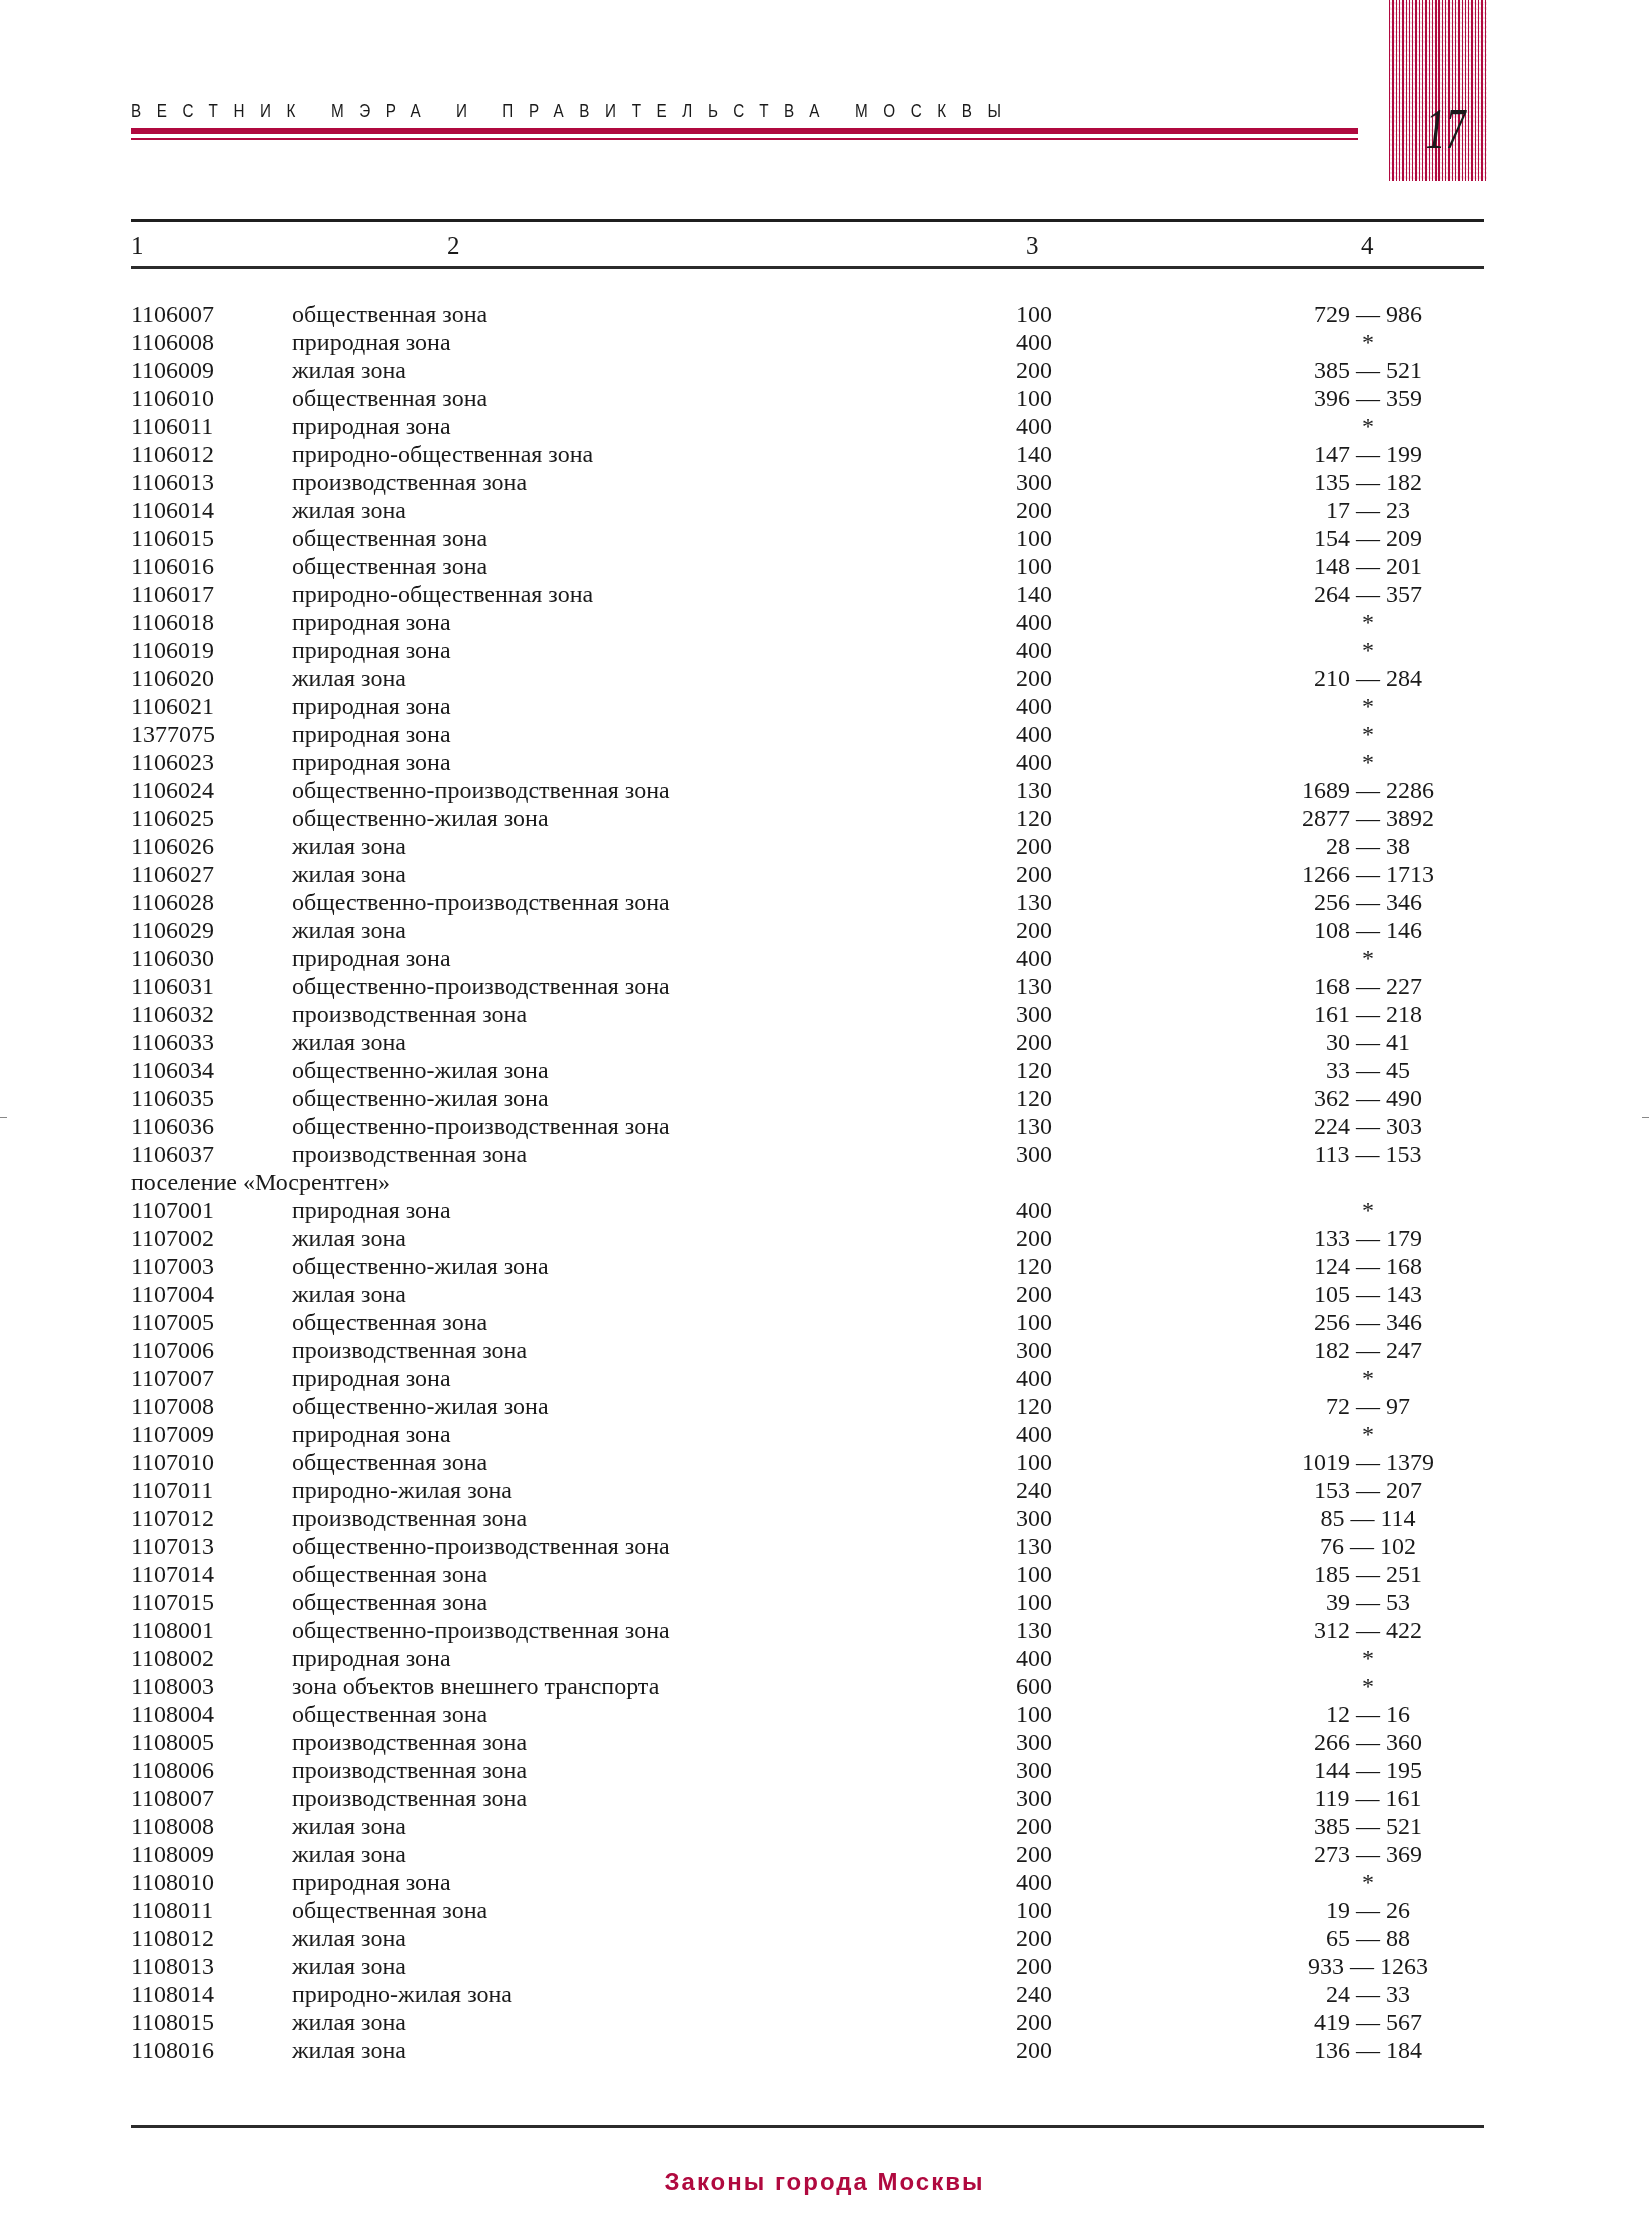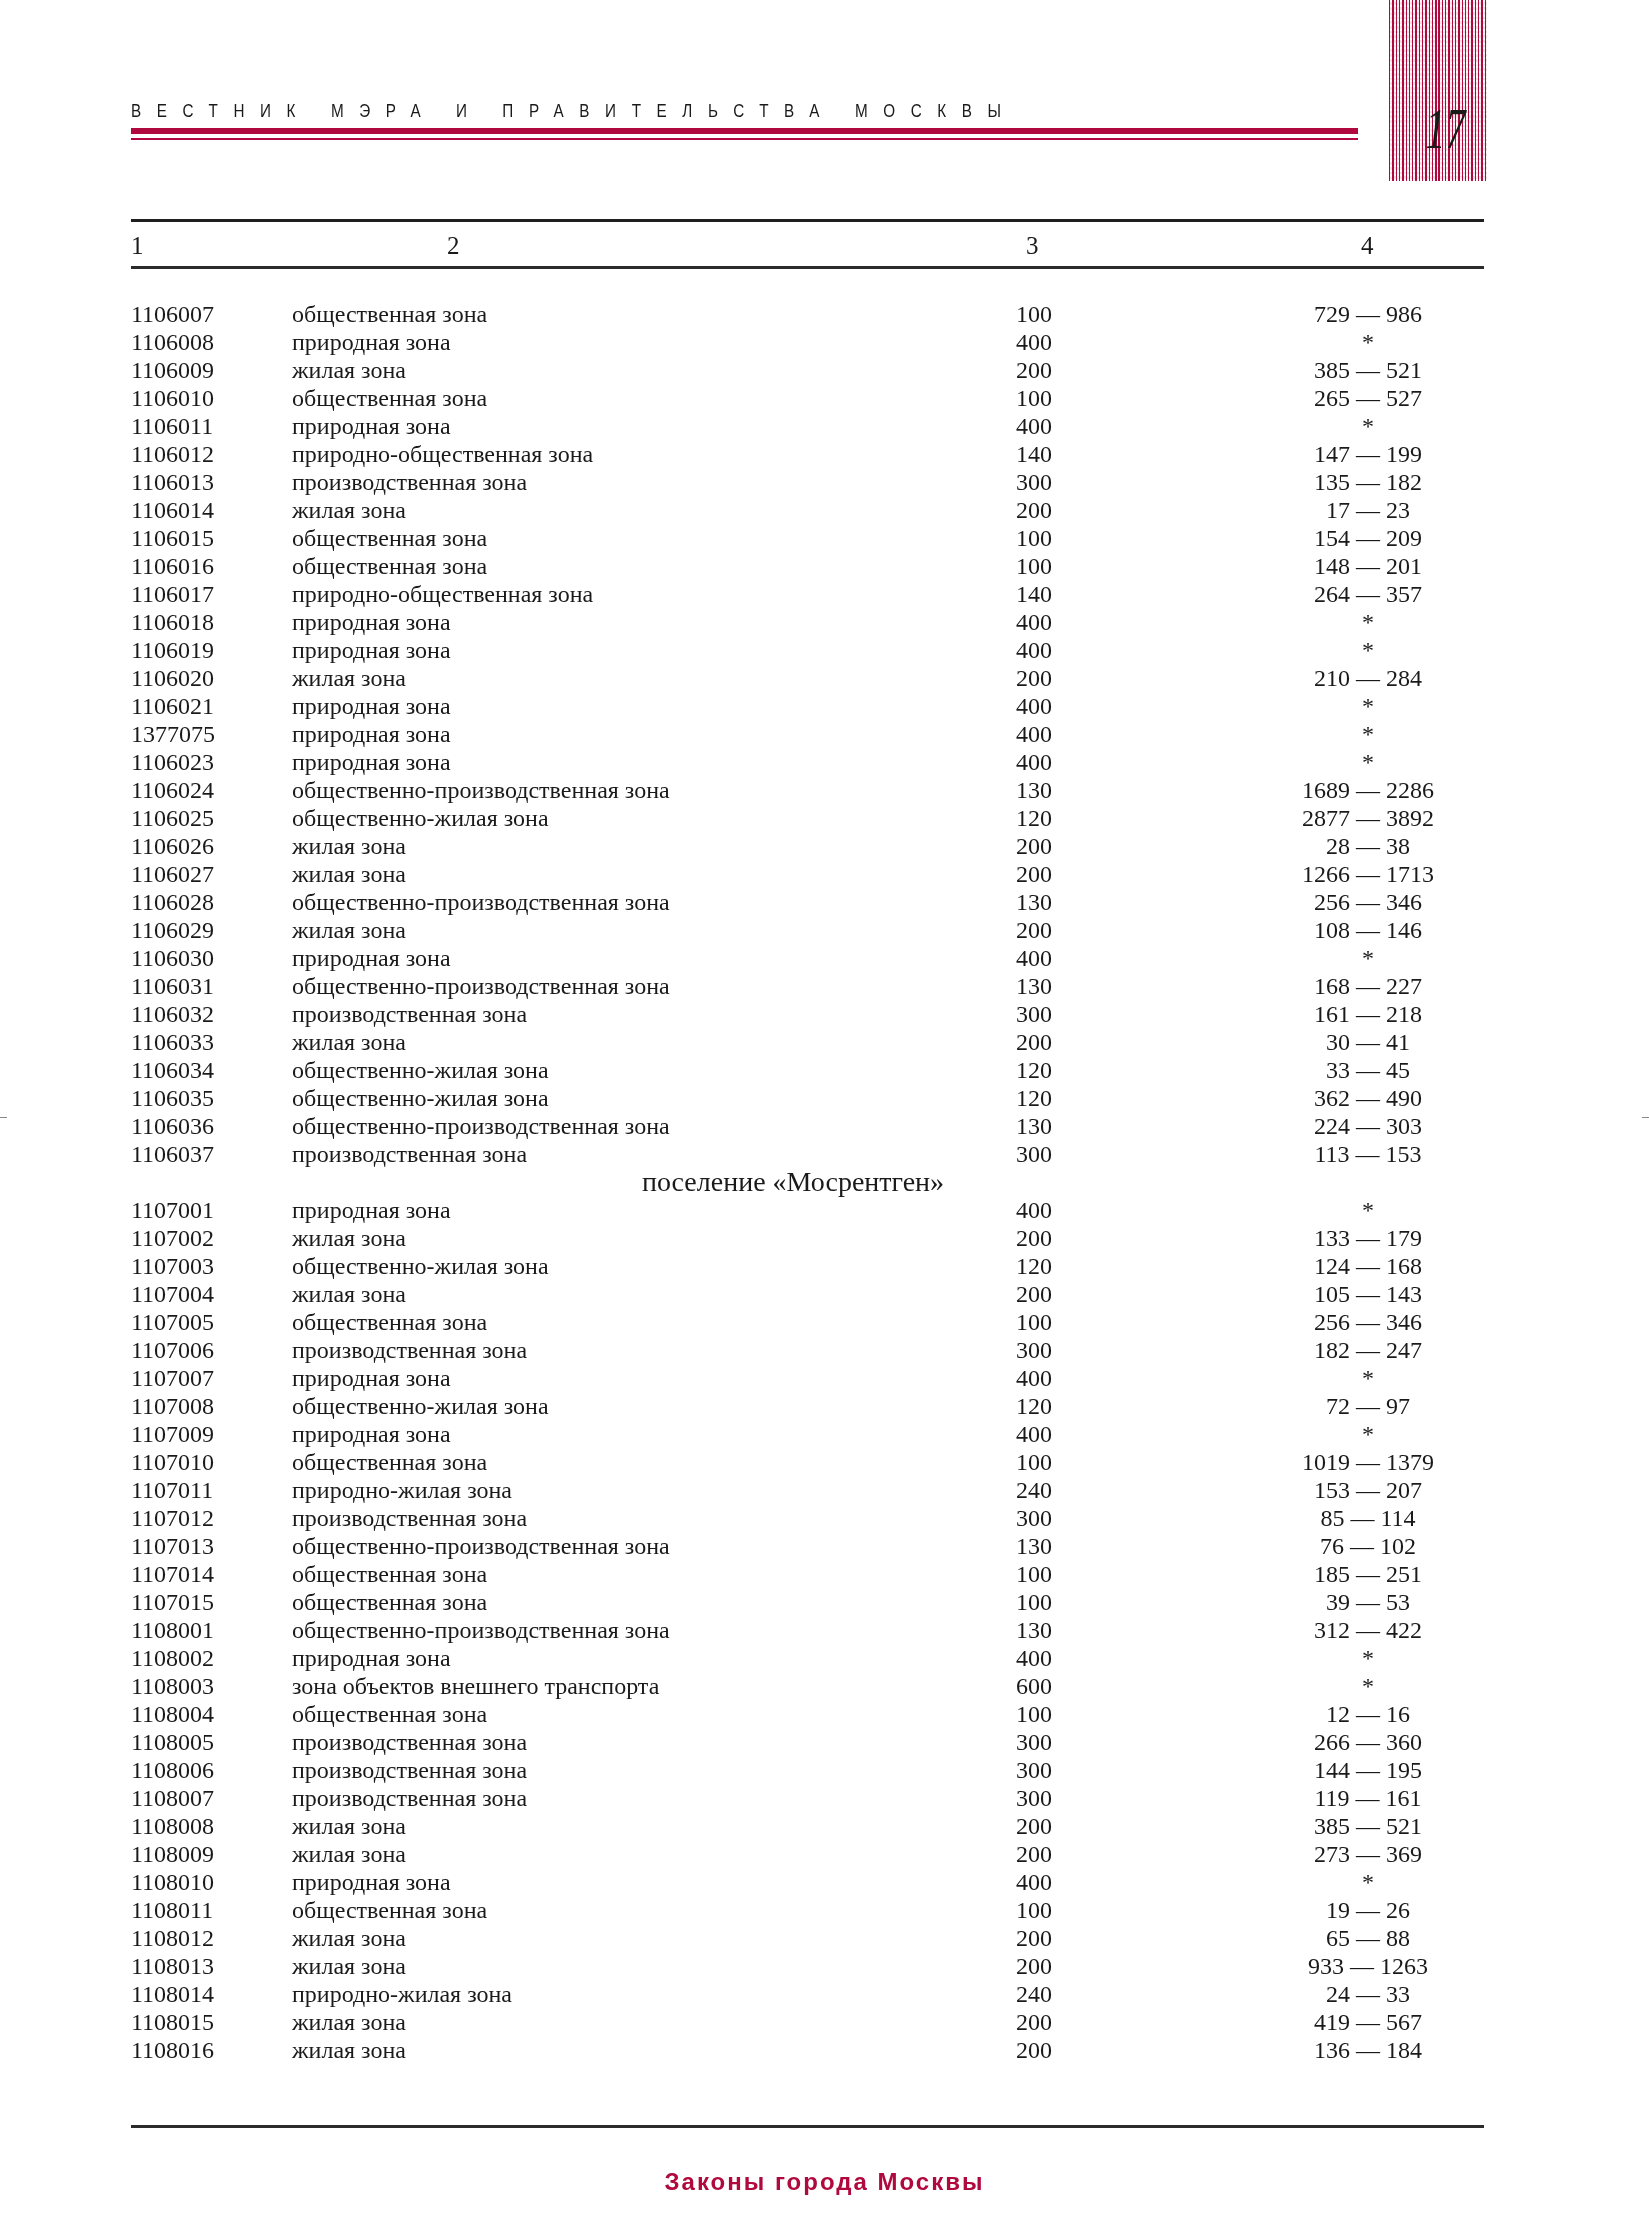--- a/index.html
+++ b/index.html
@@ -85,7 +85,7 @@
       <span class="c-code">1106010</span>
       <span class="c-zone">общественная зона</span>
       <span class="c-coef">100</span>
-      <span class="c-val">265 — 527</span>
+      <span class="c-val">396 — 359</span>
     </div>
     <div class="row">
       <span class="c-code">1106011</span>

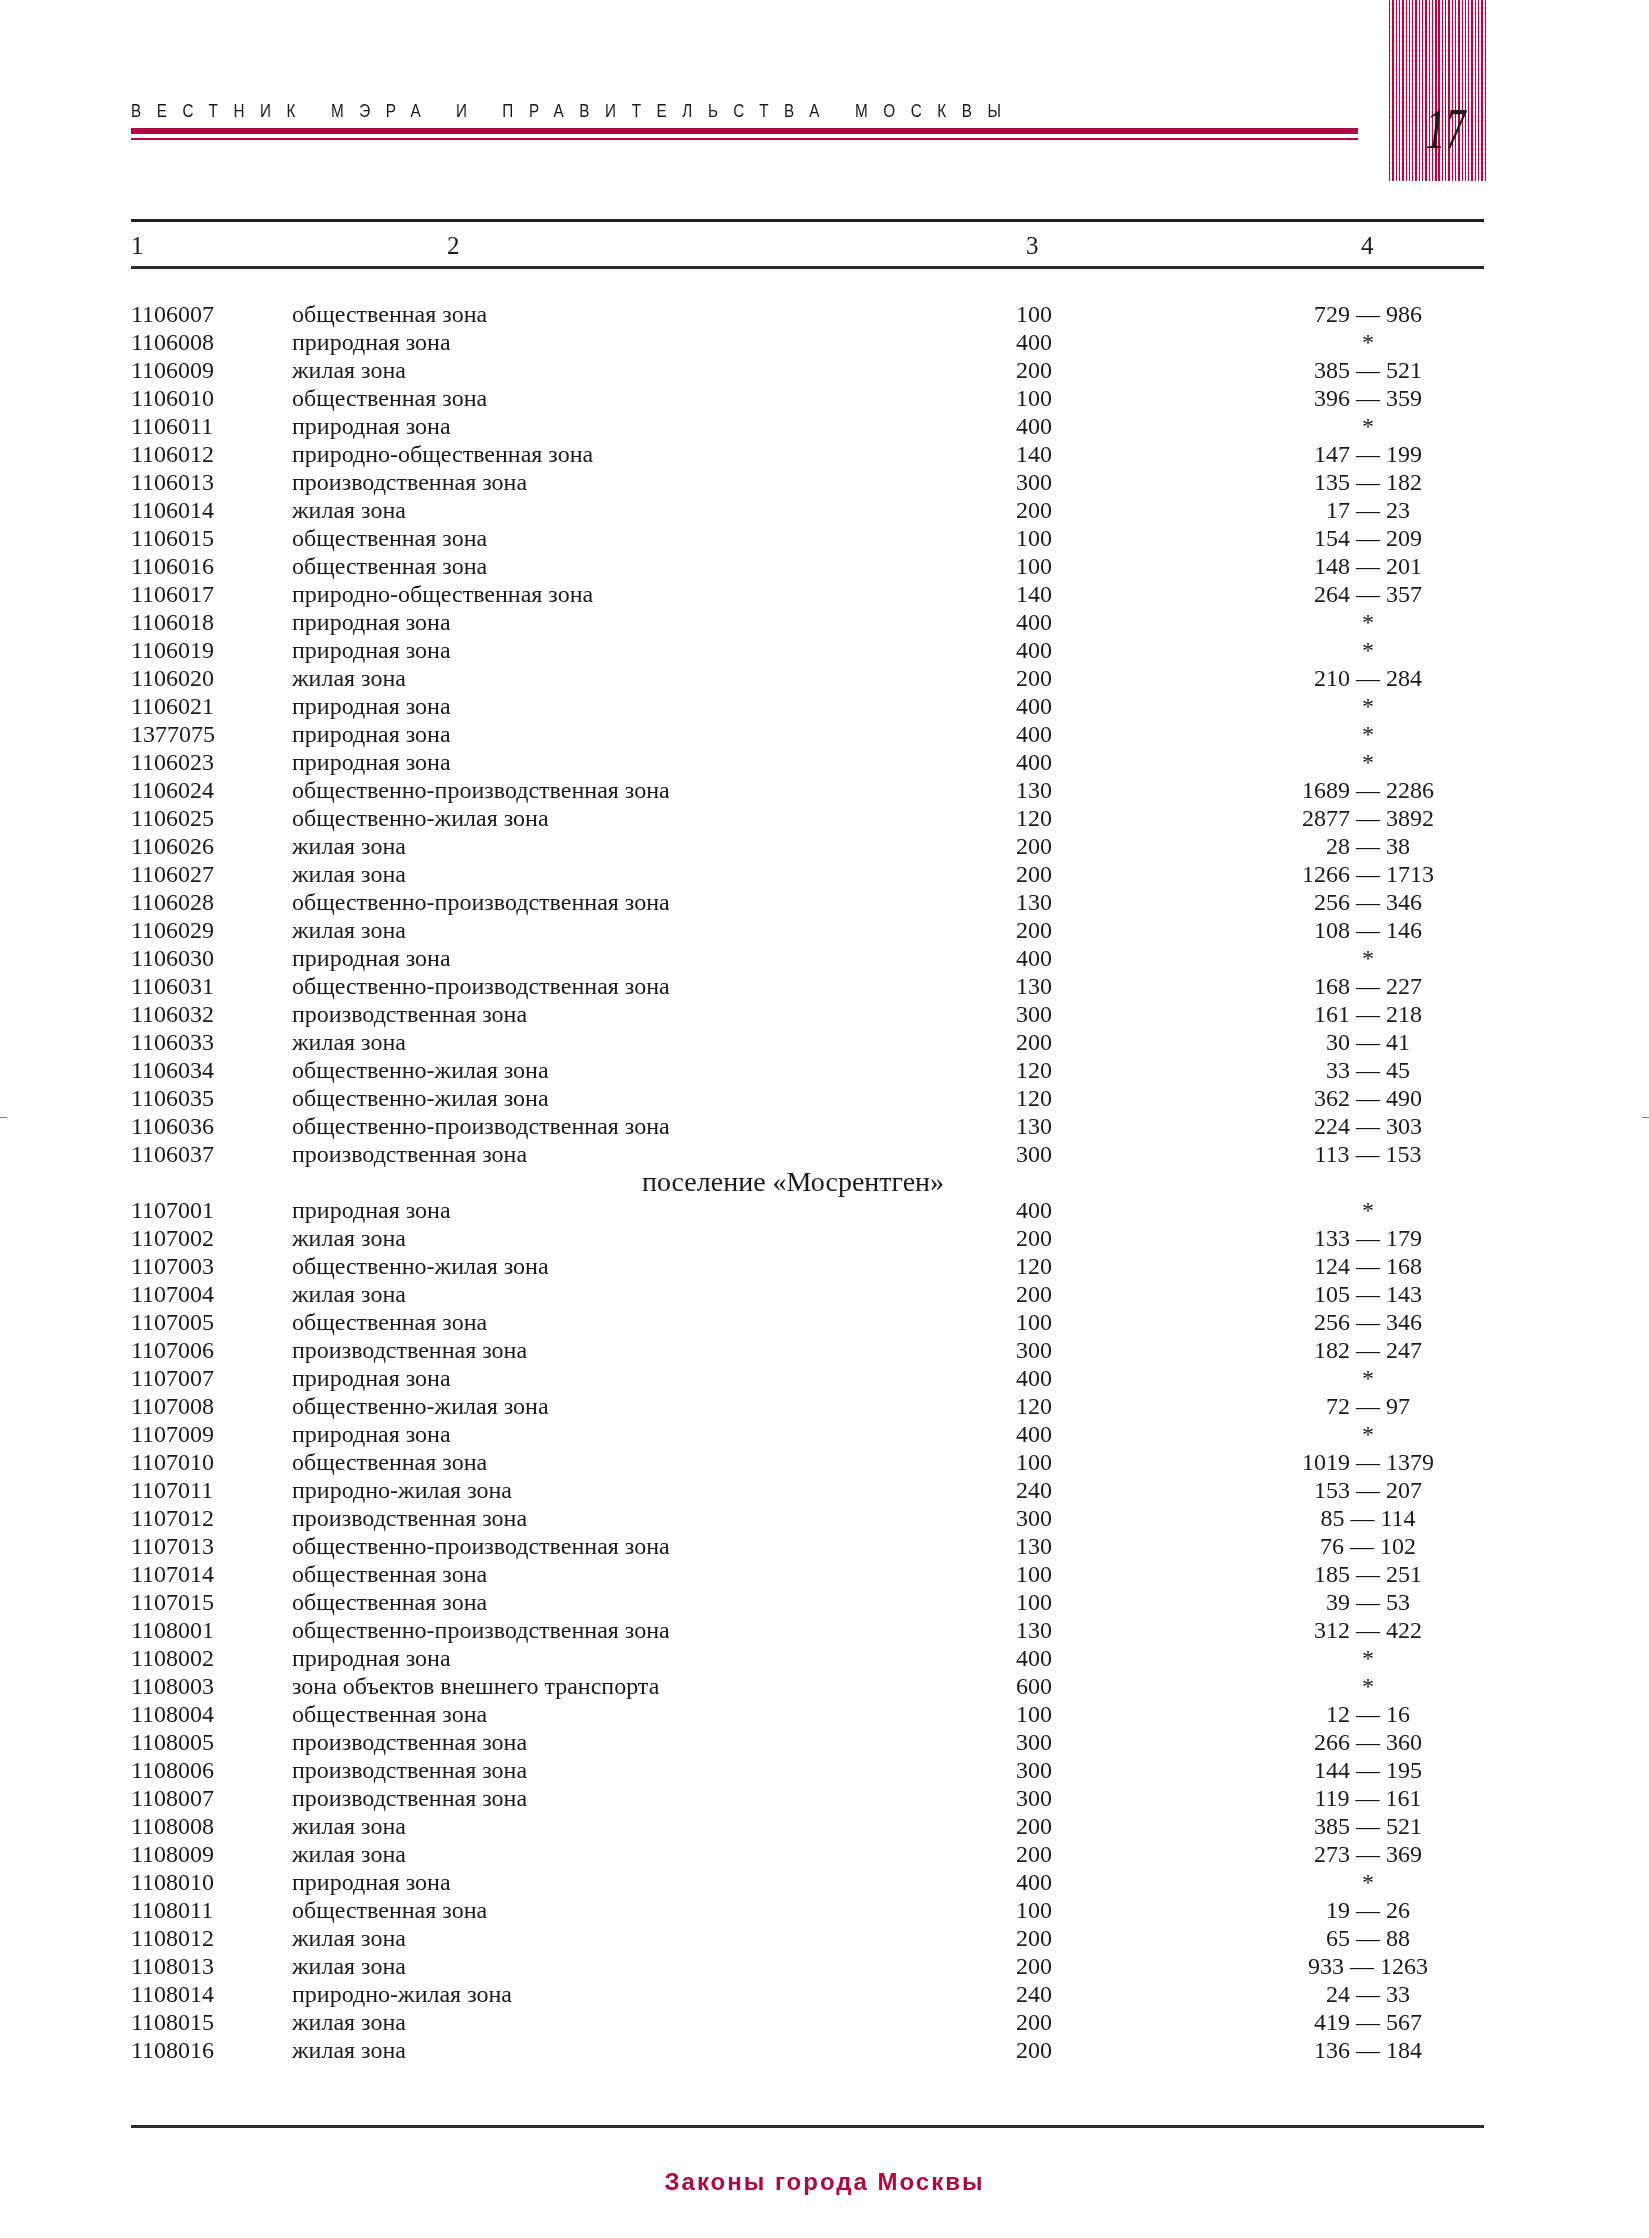--- a/index.html
+++ b/index.html
@@ -38,7 +38,7 @@
   .c-zone { left: 161px; }
   .c-coef { left: 885px; }
   .c-val  { left: 1134px; width: 206px; text-align: center; }
-  .section-title { position: relative; height: 28px; font-size: 28px; line-height: 28px; text-align: center; width: 1324px; }
+  .section-title { position: relative; height: 28px; font-size: 24px; line-height: 28px; width: 1324px; }
 
   .footer { position: absolute; left: 0; top: 2168px; width: 1649px; text-align: center;
     font-family: "Liberation Sans", "DejaVu Sans", sans-serif; font-weight: bold; font-size: 24px;

